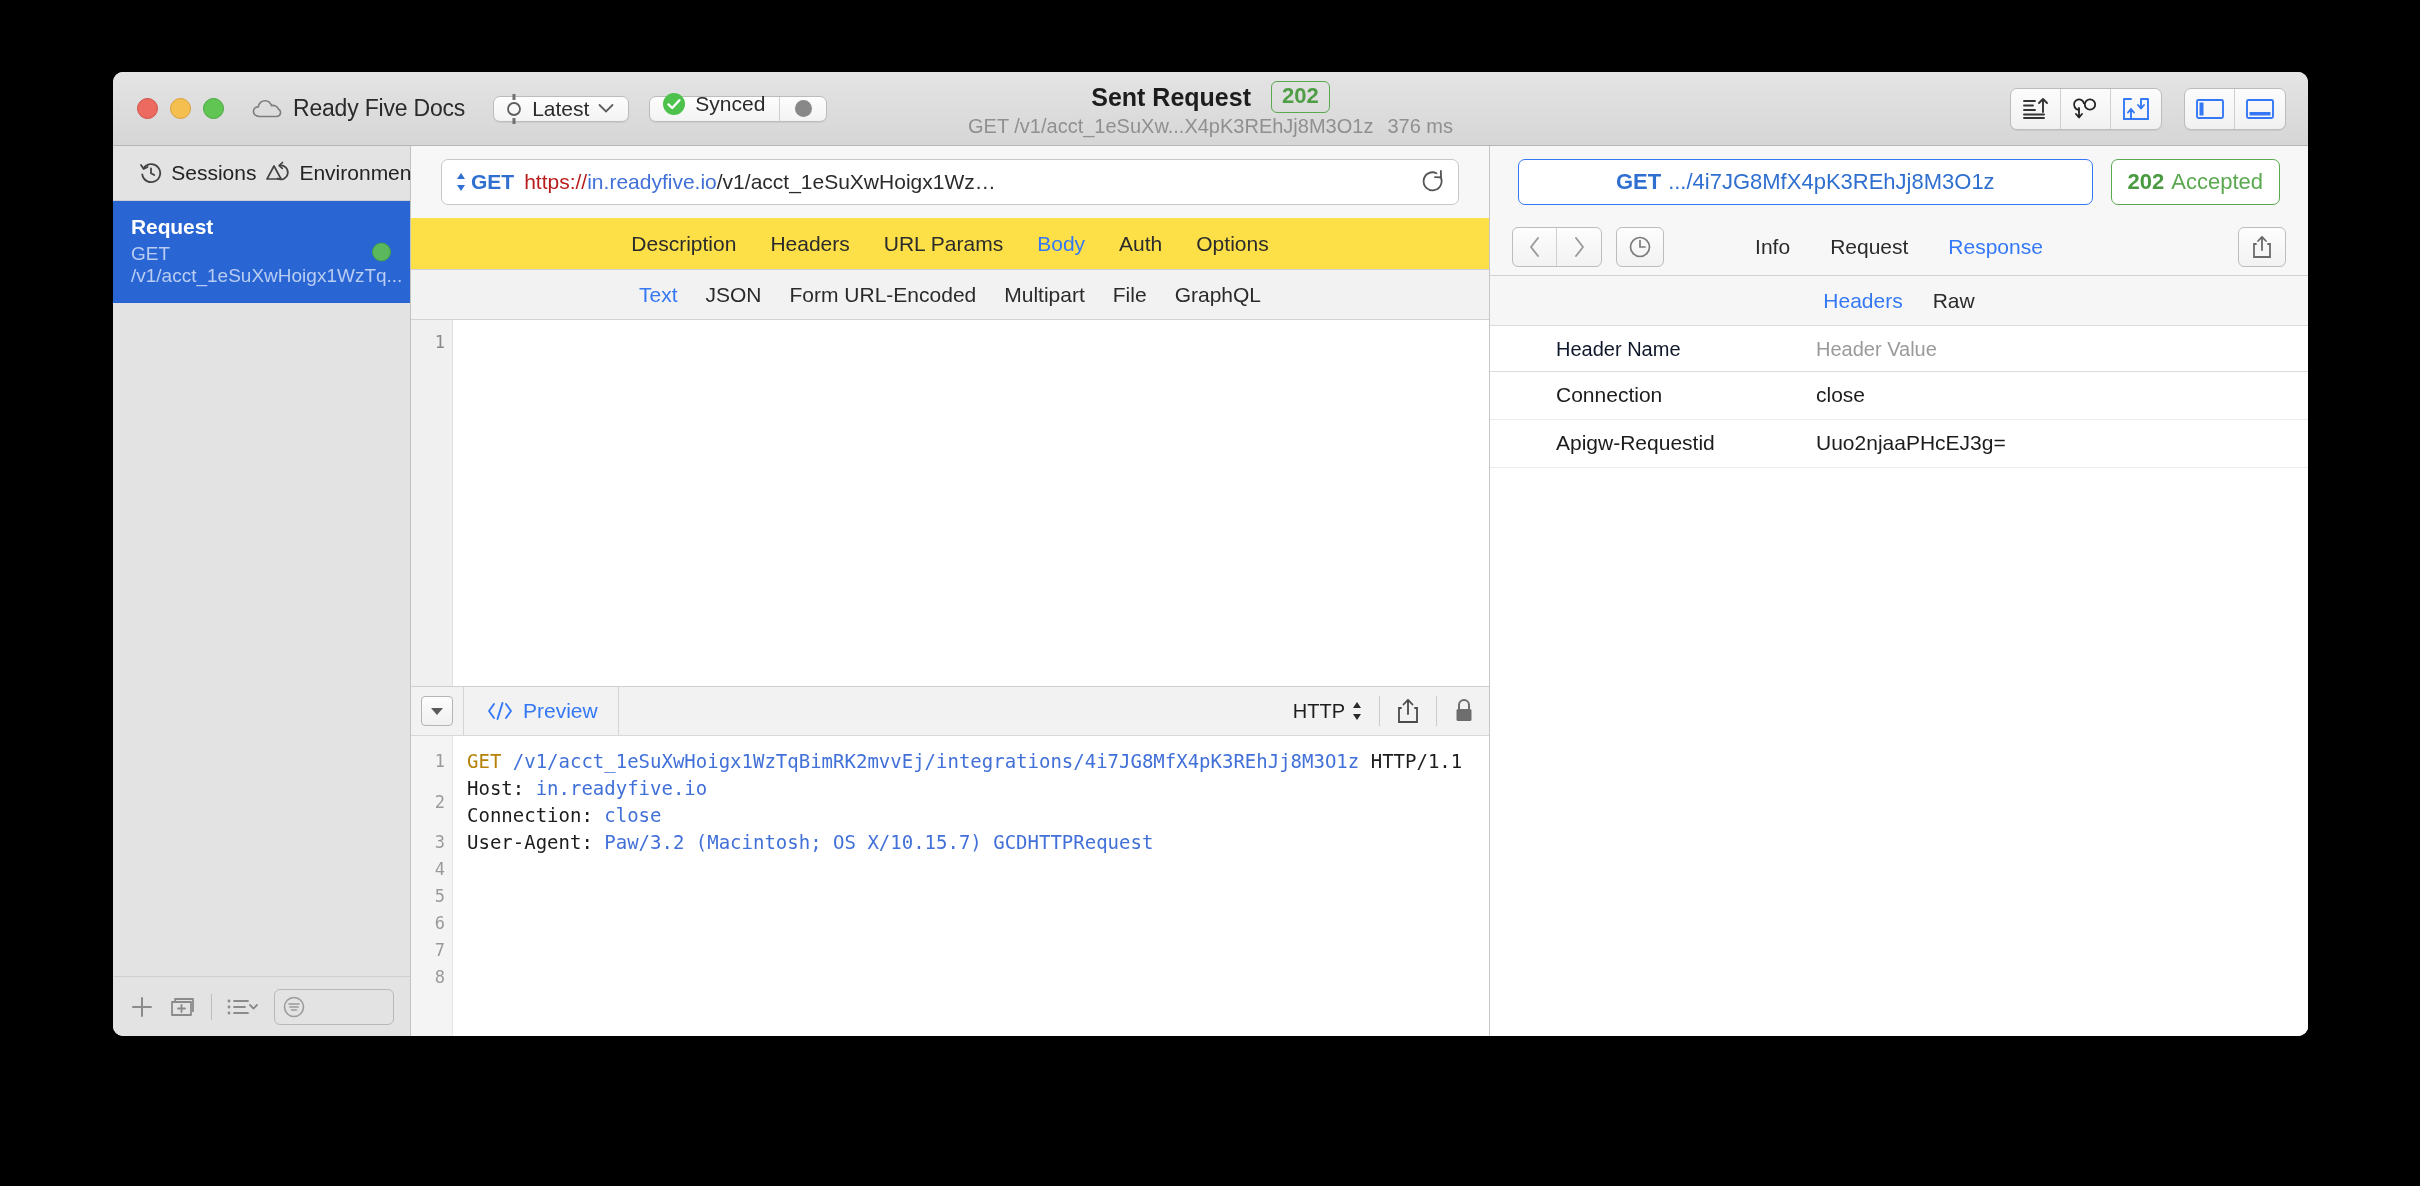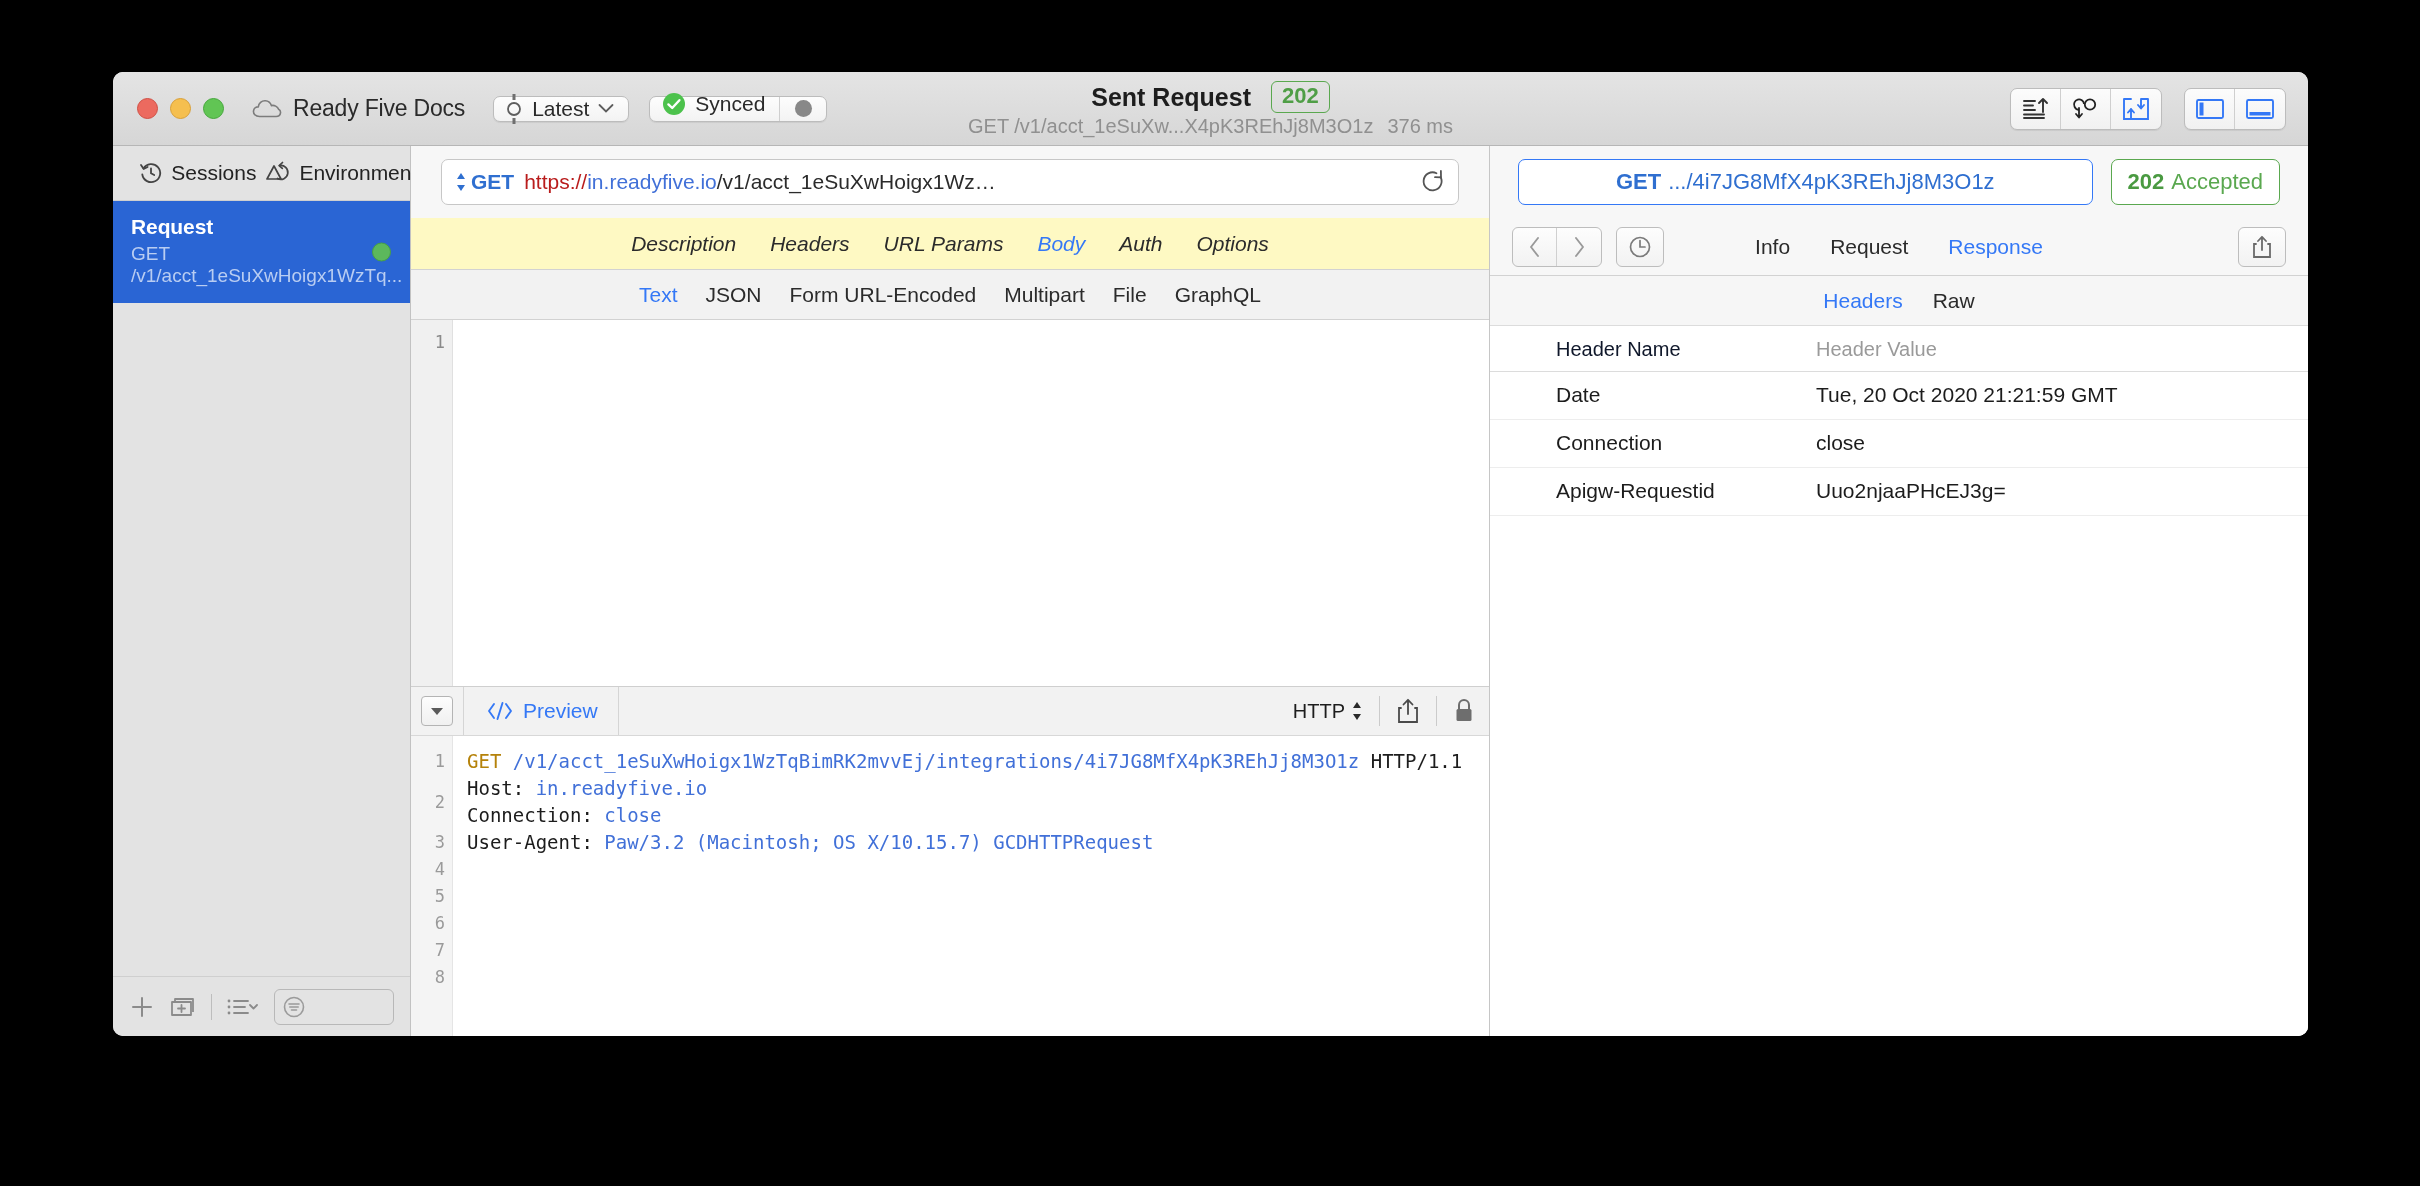--- a/index.html
+++ b/index.html
@@ -195,7 +195,7 @@
     gap: 34px;
     border-bottom: 1px solid #d2d2d2;
   }
-  #main-tabs { height: 52px; background: #fef9c3; font-style: italic; }
+  #main-tabs { height: 52px; background: #fde047; }
   #main-tabs .tab { font-size: 21px; color: #2b2b2b; }
   #main-tabs .tab.active { color: #3478f6; }
 

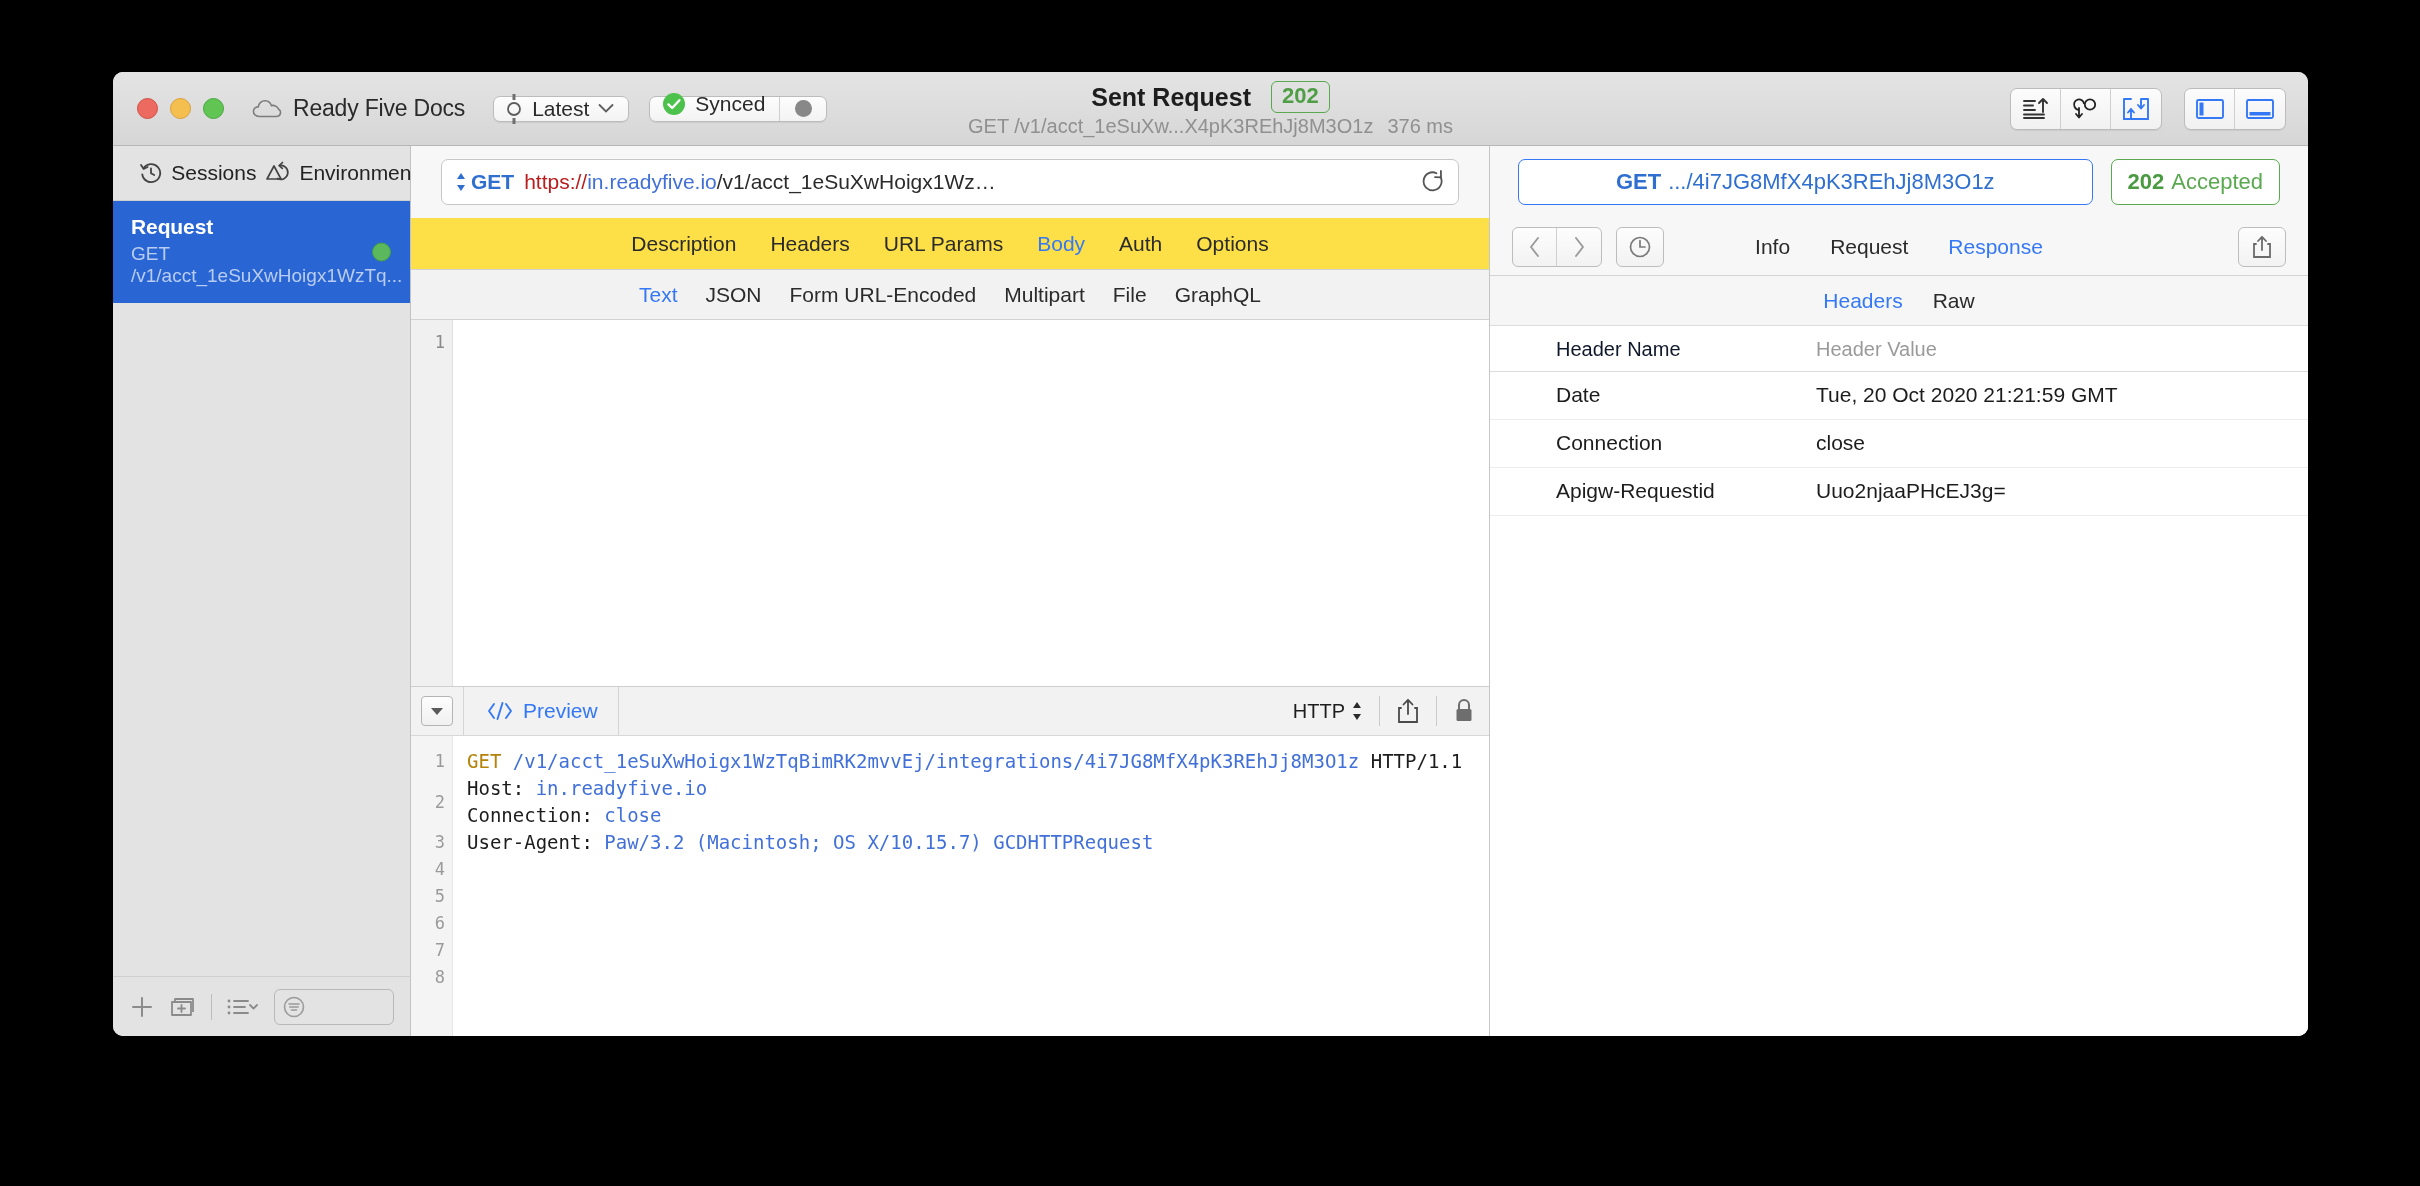--- a/index.html
+++ b/index.html
@@ -691,10 +691,6 @@
           <div class="c2">Header Value</div>
         </div>
         <div class="hrow">
-          <div class="c1">Date</div>
-          <div class="c2">Tue, 20 Oct 2020 21:21:59 GMT</div>
-        </div>
-        <div class="hrow">
           <div class="c1">Connection</div>
           <div class="c2">close</div>
         </div>

